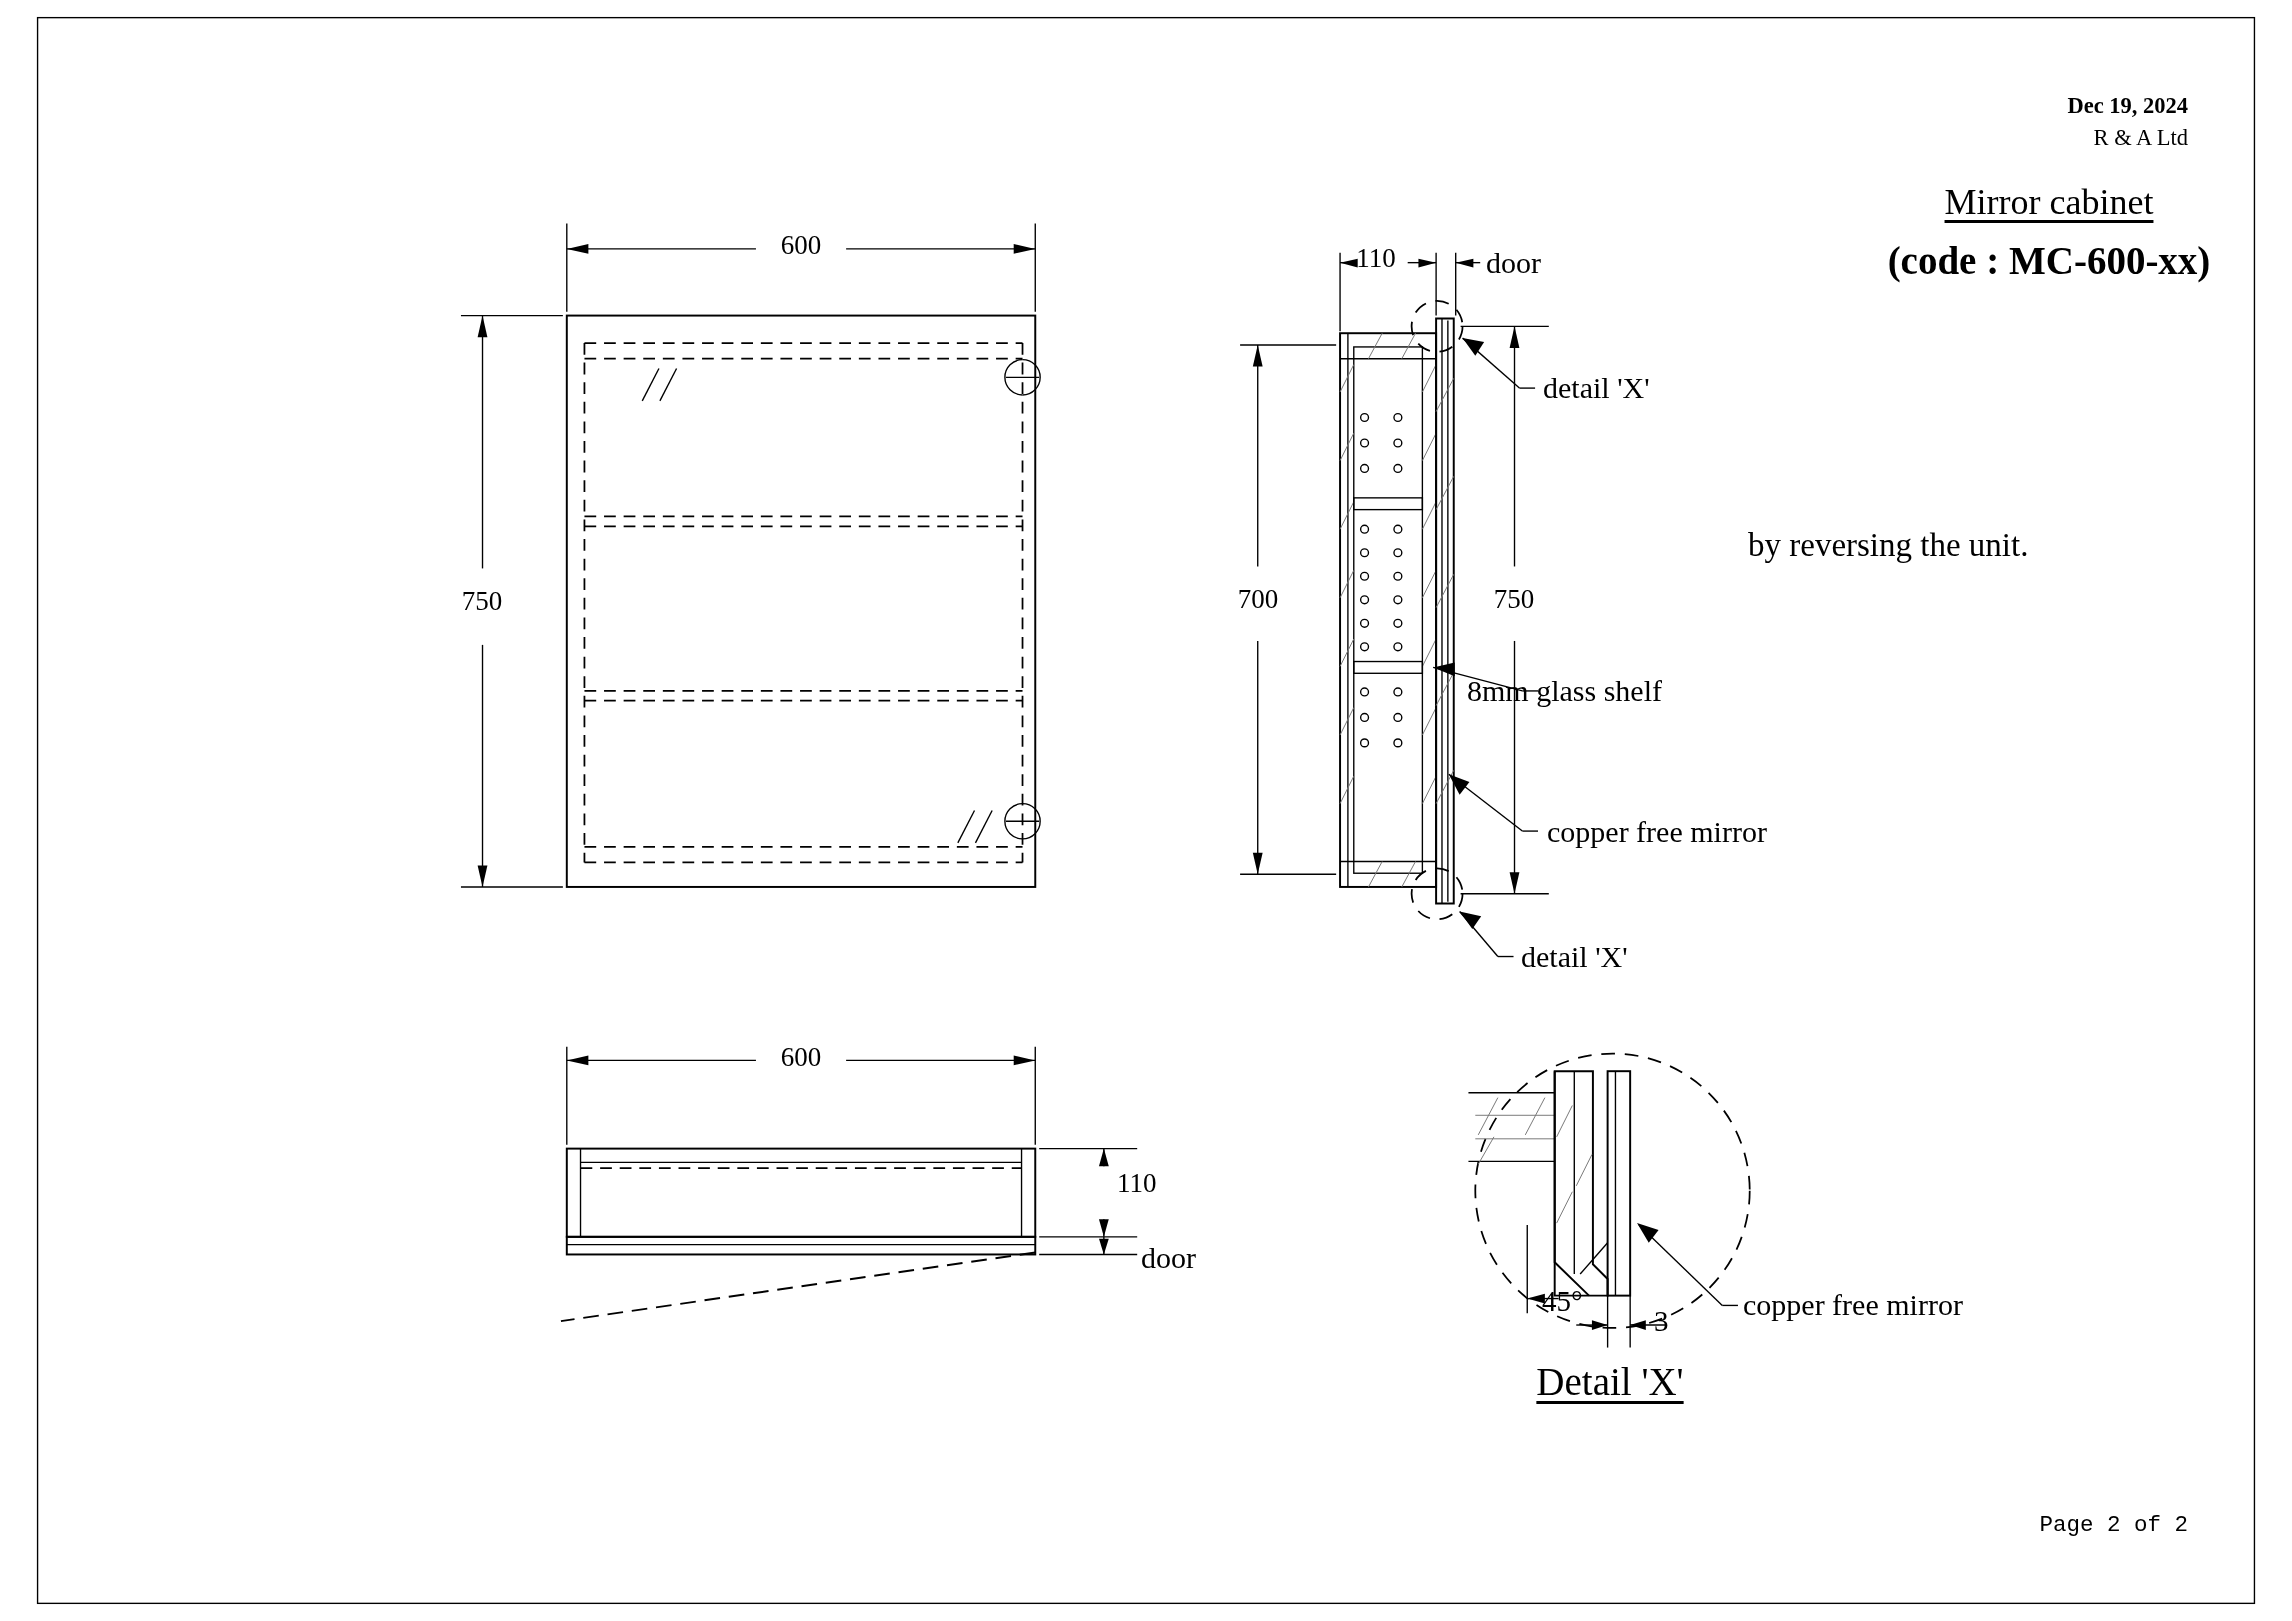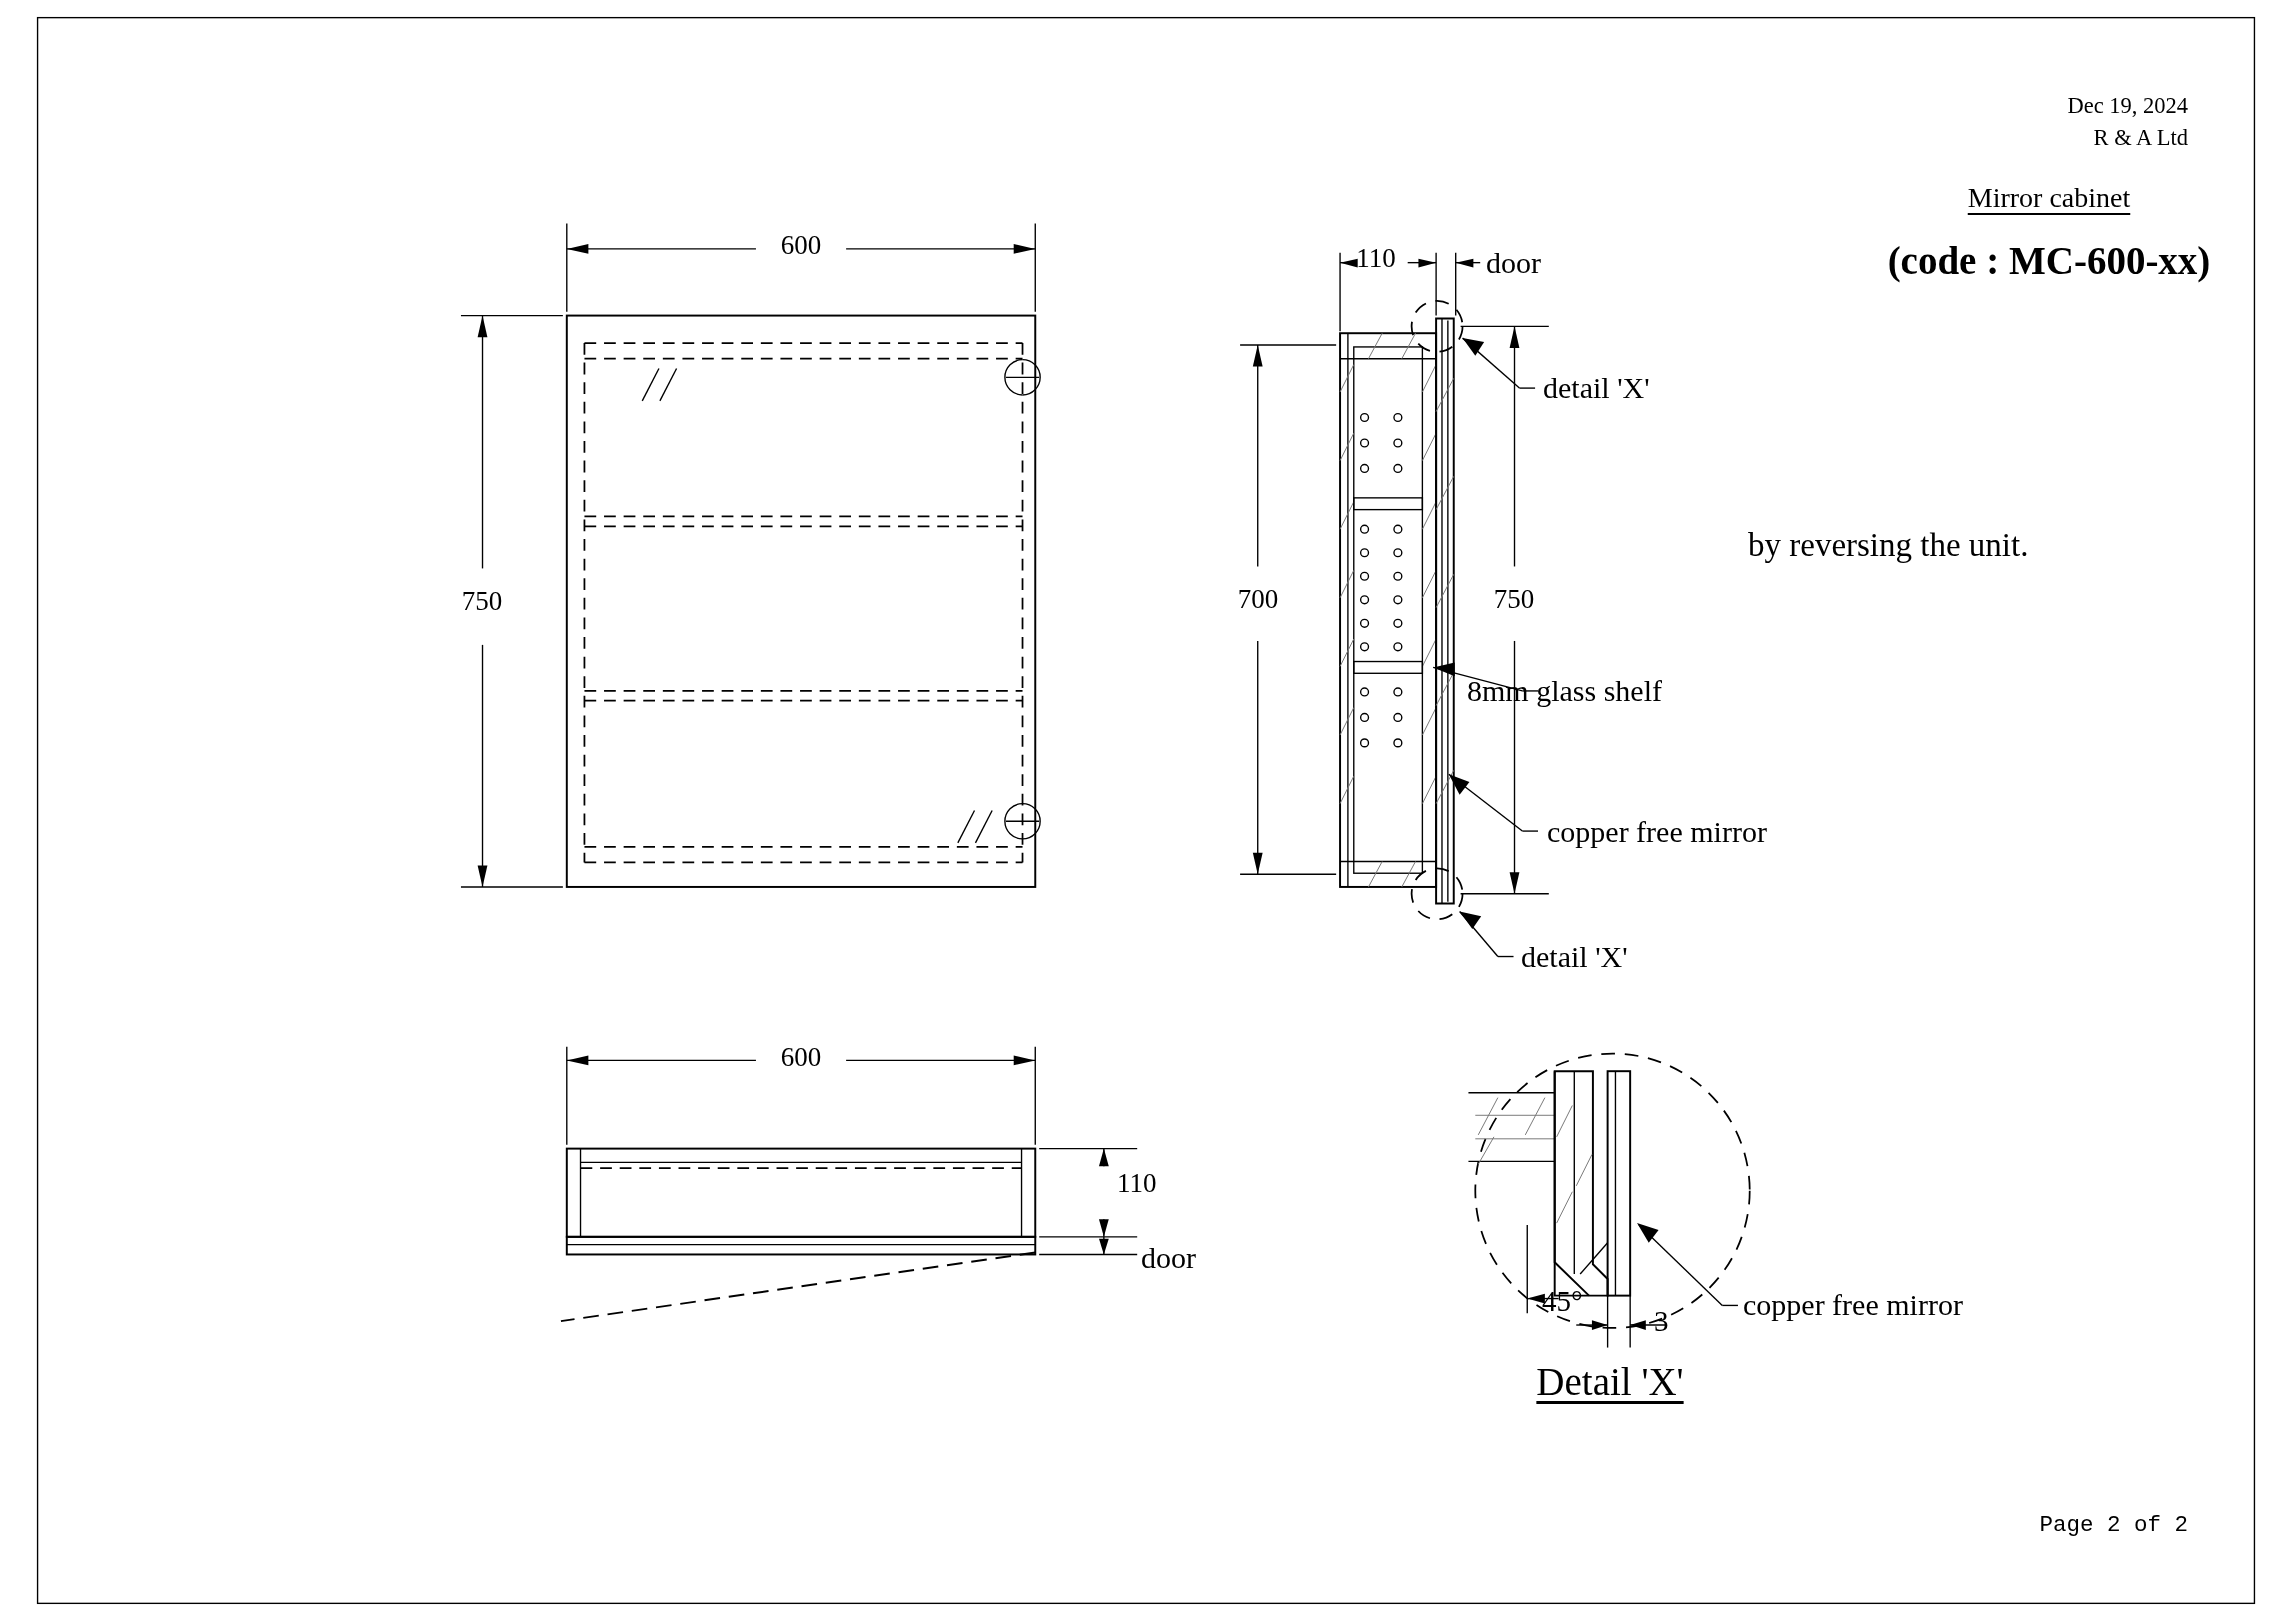--- a/index.html
+++ b/index.html
@@ -376,7 +376,7 @@
   <div class="txt t-label" style="left:1743px; top:1287px;">copper free mirror</div>
   <div class="txt t-detail und ctr" style="left:1610px; top:1359px;">Detail 'X'</div>
 
-  <div class="txt t-small rgt" style="left:2188px; top:93px;">Dec 19, 2024</div>
+  <div class="txt t-small rgt" style="left:2188px; top:93px;font-weight:bold;">Dec 19, 2024</div>
   <div class="txt t-small rgt" style="left:2188px; top:125px;">R &amp; A Ltd</div>
   <div class="txt t-title und ctr" style="left:2049px; top:181px;">Mirror cabinet</div>
   <div class="txt t-title2 ctr" style="left:2049px; top:238px;font-weight:bold;">(code : MC-600-xx)</div>

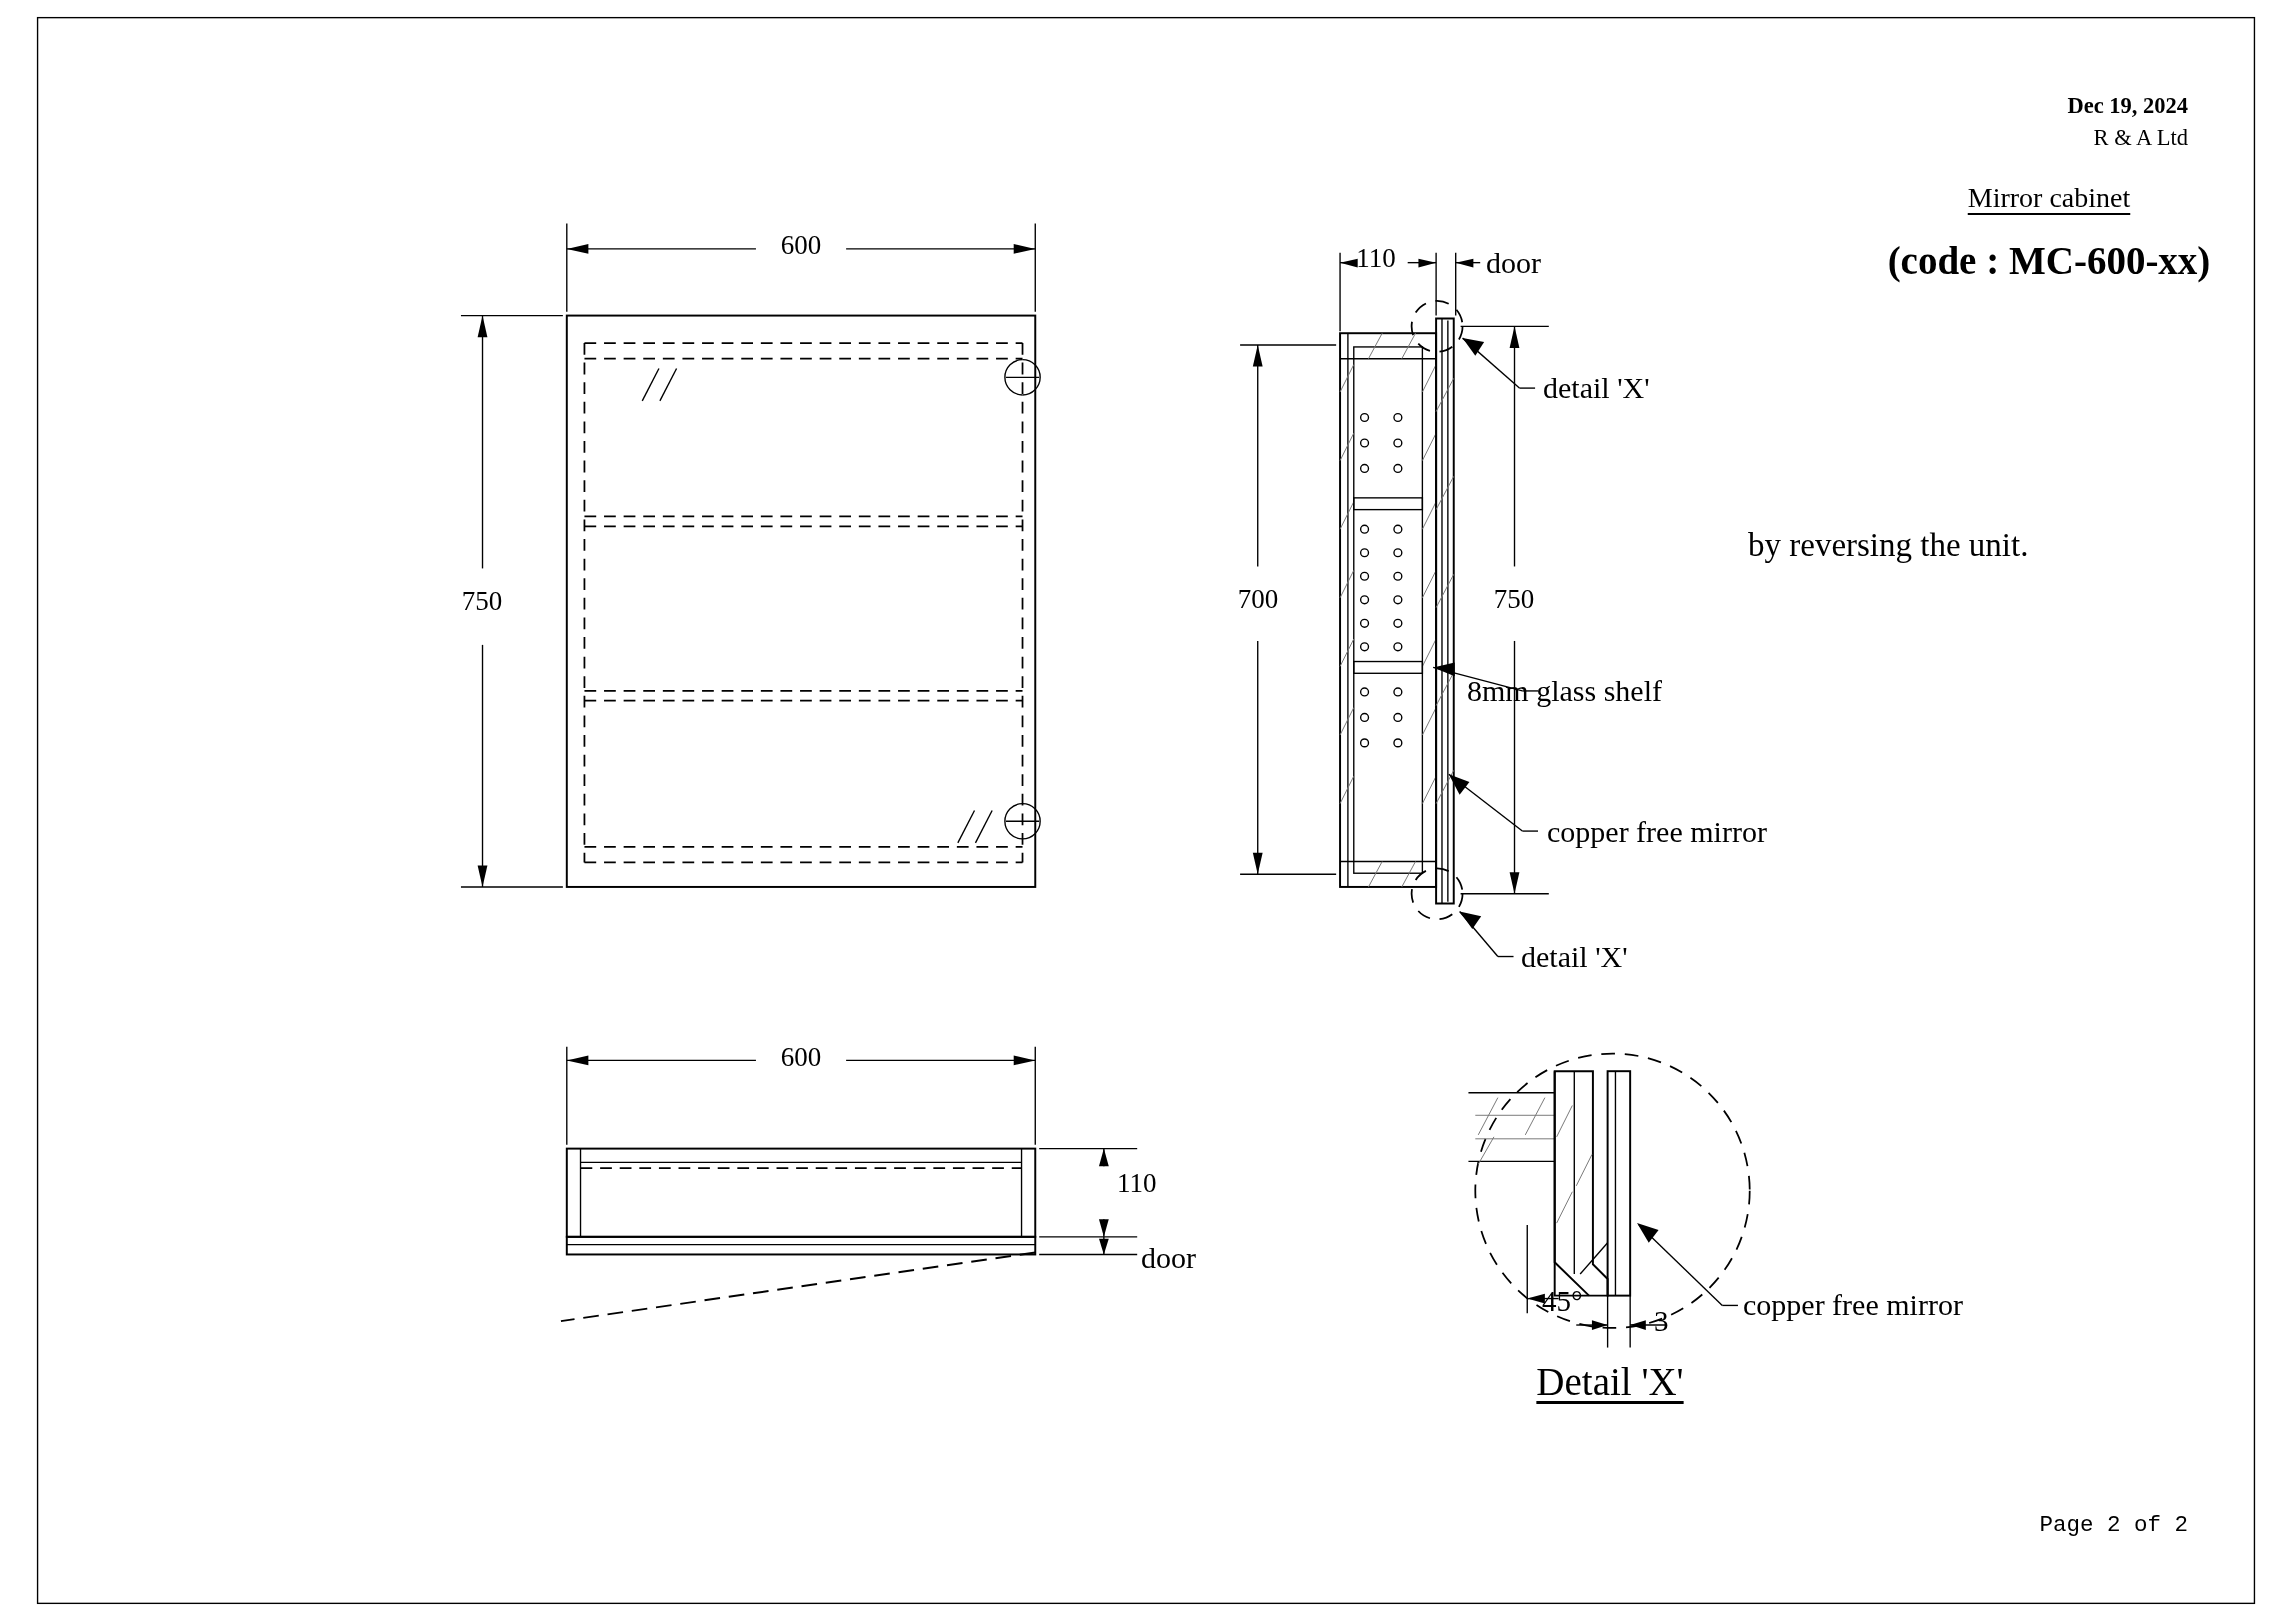--- a/index.html
+++ b/index.html
@@ -27,7 +27,7 @@
   .t-dim-sm  { font-size: 29px; }
   .t-label   { font-size: 30px; }
   .t-note    { font-size: 33px; }
-  .t-title   { font-size: 28px; }
+  .t-title   { font-size: 36px; }
   .t-title2  { font-size: 39px; }
   .t-detail  { font-size: 39px; }
   .ctr  { text-align: center; transform: translateX(-50%); }

